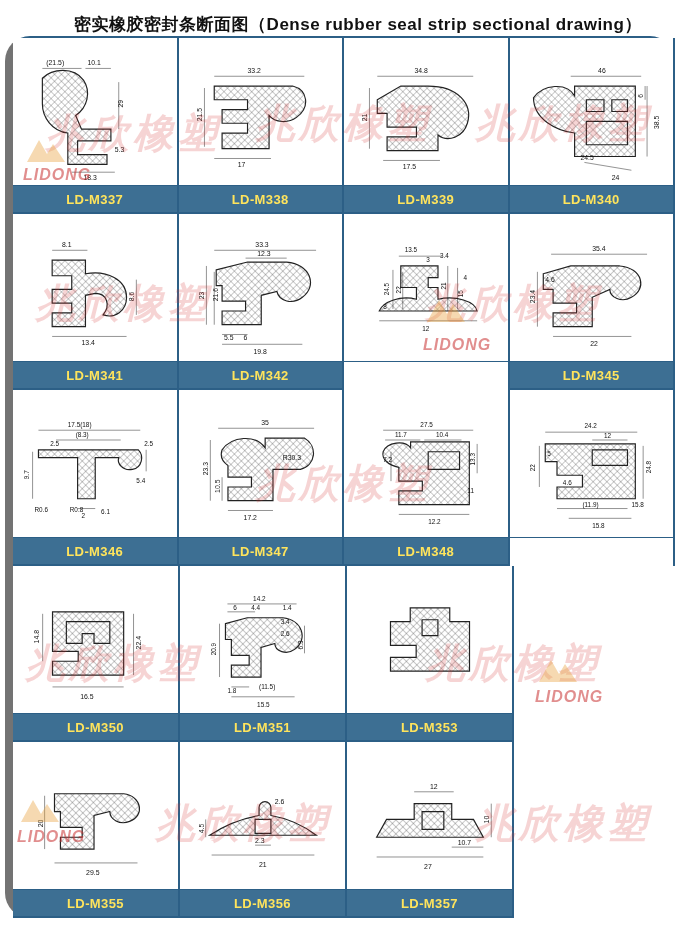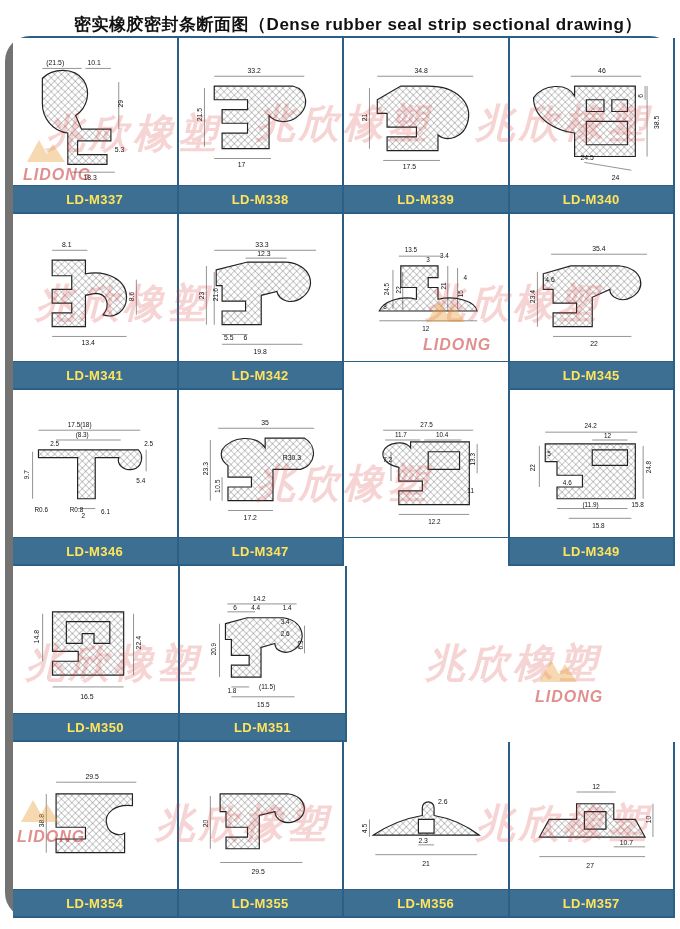--- a/index.html
+++ b/index.html
@@ -444,6 +444,7 @@
             </g>
           </svg>
         </div>
+        <div class="label">LD-M348</div>
       </div>
 
       <div class="cell">

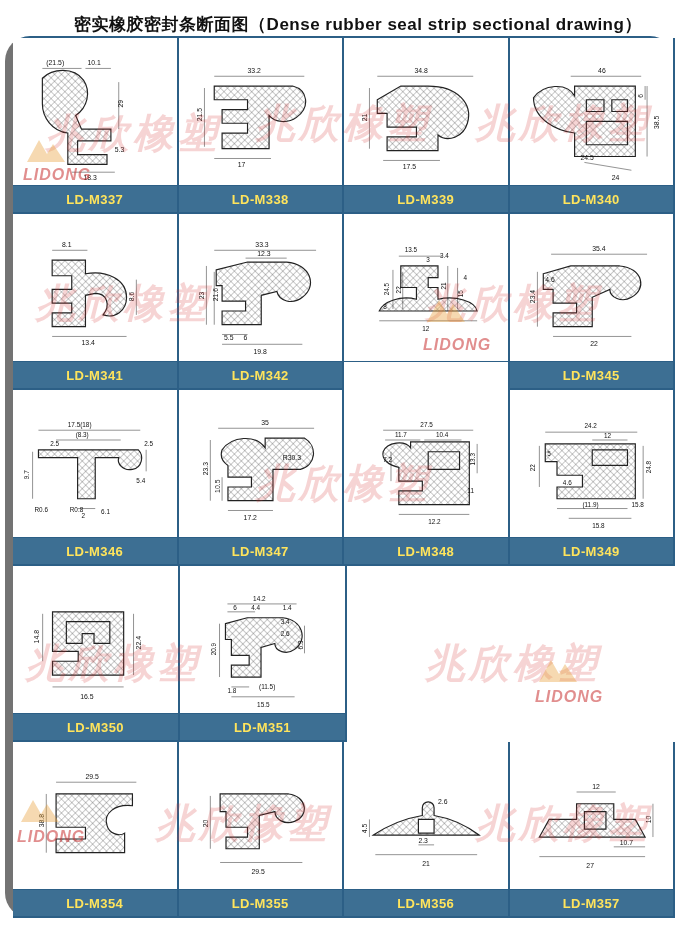--- a/index.html
+++ b/index.html
@@ -480,7 +480,6 @@
             </g>
           </svg>
         </div>
-        <div class="label">LD-M349</div>
       </div>
     </div>
 

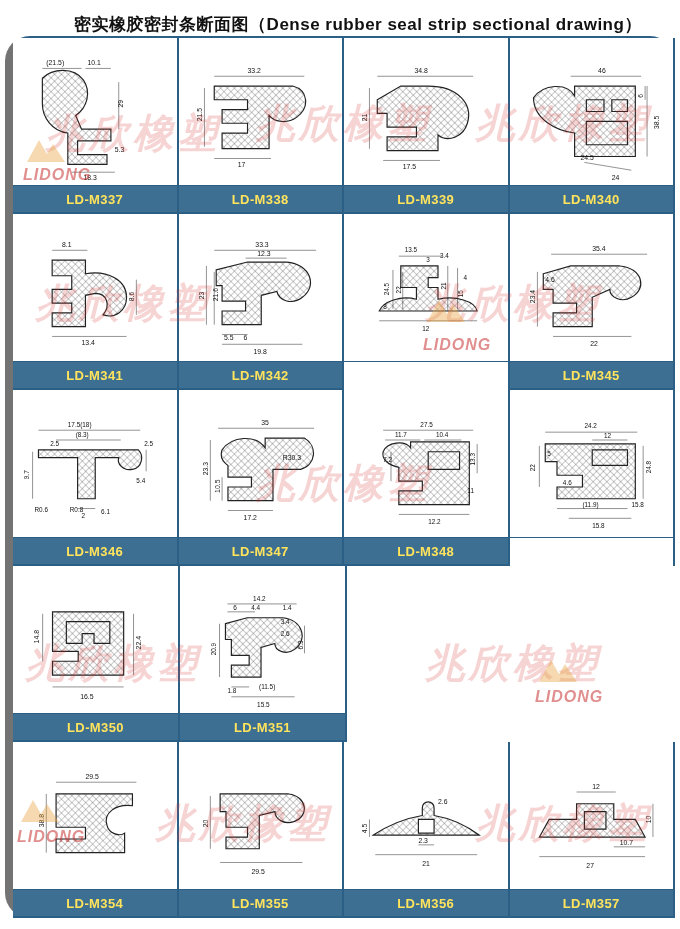--- a/index.html
+++ b/index.html
@@ -550,6 +550,22 @@
       </div>
 
 
+      <div class="cell">
+        <div class="fig">
+          <svg viewBox="0 0 167 148">
+            <defs>
+              <pattern id="h353" width="5" height="5" patternTransform="rotate(45)" patternUnits="userSpaceOnUse">
+                <line x1="0" y1="0" x2="0" y2="5" stroke="#444" stroke-width="0.6"></line>
+                <line x1="0" y1="0" x2="5" y2="0" stroke="#444" stroke-width="0.6"></line>
+              </pattern>
+            </defs>
+            <g stroke="#222" stroke-width="1.2" fill="url(#h353)">
+              <path d="M44 56 L64 56 L64 42 L104 42 L104 56 L124 56 L124 106 L44 106 L44 92 L70 92 L70 80 L44 80 Z M76 54 L92 54 L92 70 L76 70 Z"></path>
+            </g>
+          </svg>
+        </div>
+        <div class="label">LD-M353</div>
+      </div>
     </div>
 
     <div class="row">

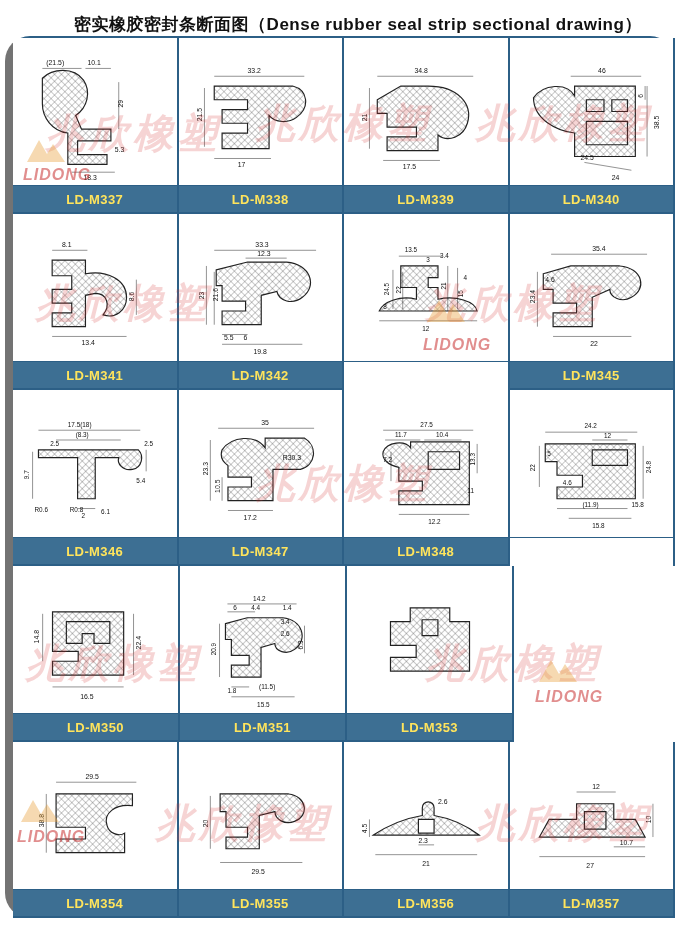--- a/index.html
+++ b/index.html
@@ -569,30 +569,6 @@
     </div>
 
     <div class="row">
-      <div class="cell">
-        <div class="fig">
-          <svg viewBox="0 0 167 148">
-            <defs>
-              <pattern id="h354" width="5" height="5" patternTransform="rotate(45)" patternUnits="userSpaceOnUse">
-                <line x1="0" y1="0" x2="0" y2="5" stroke="#444" stroke-width="0.6"></line>
-                <line x1="0" y1="0" x2="5" y2="0" stroke="#444" stroke-width="0.6"></line>
-              </pattern>
-            </defs>
-            <g stroke="#222" stroke-width="1.2" fill="url(#h354)">
-              <path d="M44 52 L122 52 L122 64 C104 62 92 72 96 84 C98 92 108 96 114 92 L114 112 L44 112 L44 98 L74 98 L74 86 L44 86 Z"></path>
-            </g>
-            <g stroke="#222" stroke-width="0.5" fill="none">
-              <line x1="44" y1="40" x2="126" y2="40"></line>
-              <line x1="34" y1="52" x2="34" y2="112"></line>
-            </g>
-            <g font-size="7" fill="#111">
-              <text x="74" y="37">29.5</text>
-              <text x="32" y="86" transform="rotate(-90 32 86)">38.8</text>
-            </g>
-          </svg>
-        </div>
-        <div class="label">LD-M354</div>
-      </div>
 
       <div class="cell">
         <div class="fig">

